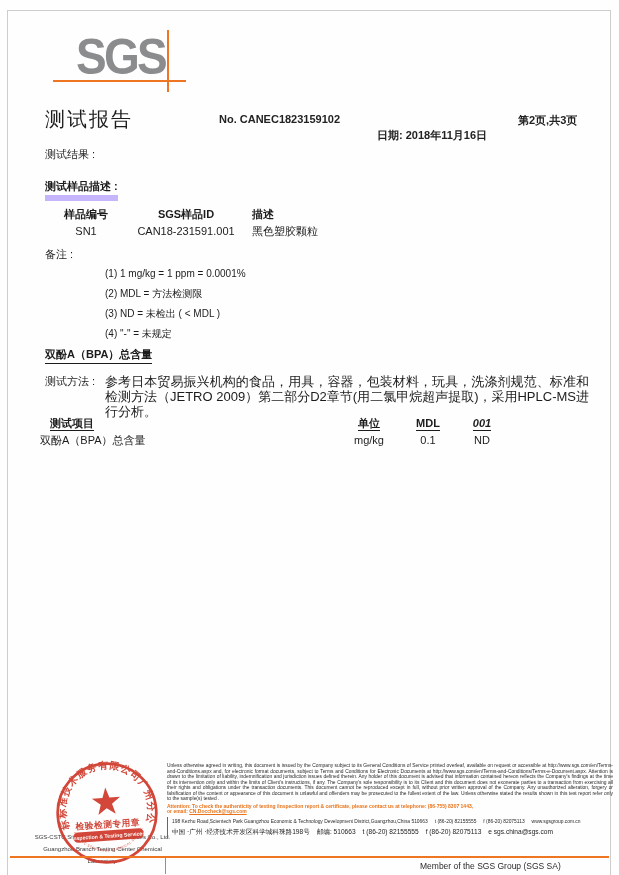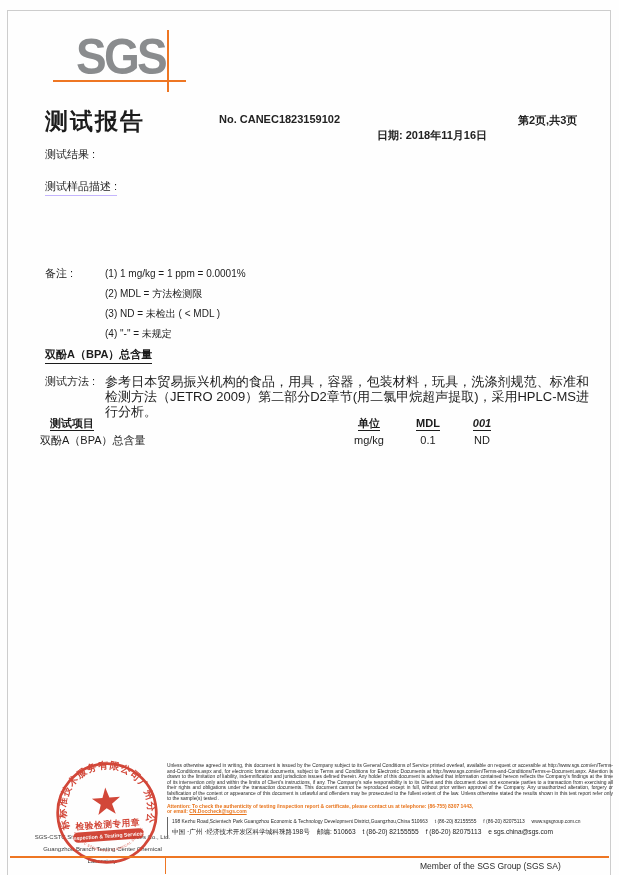--- a/index.html
+++ b/index.html
@@ -13,7 +13,7 @@
   .logo-hline{position:absolute;left:53px;top:80px;width:133px;height:2px;background:#ee7623;}
   .logo-vline{position:absolute;left:167px;top:30px;width:2px;height:62px;background:#ee7623;}
   
-  .doc-title{position:absolute;left:45px;top:106px;font-size:23px;font-weight:bold;letter-spacing:2px;}
+  .doc-title{position:absolute;left:45px;top:106px;font-size:20px;font-weight:normal;letter-spacing:2px;}
   .report-no{position:absolute;left:219px;top:113px;font-size:11px;font-weight:bold;color:#222;}
   .report-date{position:absolute;left:377px;top:113px;font-size:11px;font-weight:bold;color:#222;margin-top:15px;}
   .page-info{position:absolute;left:518px;top:113px;font-size:11px;font-weight:bold;color:#222;}

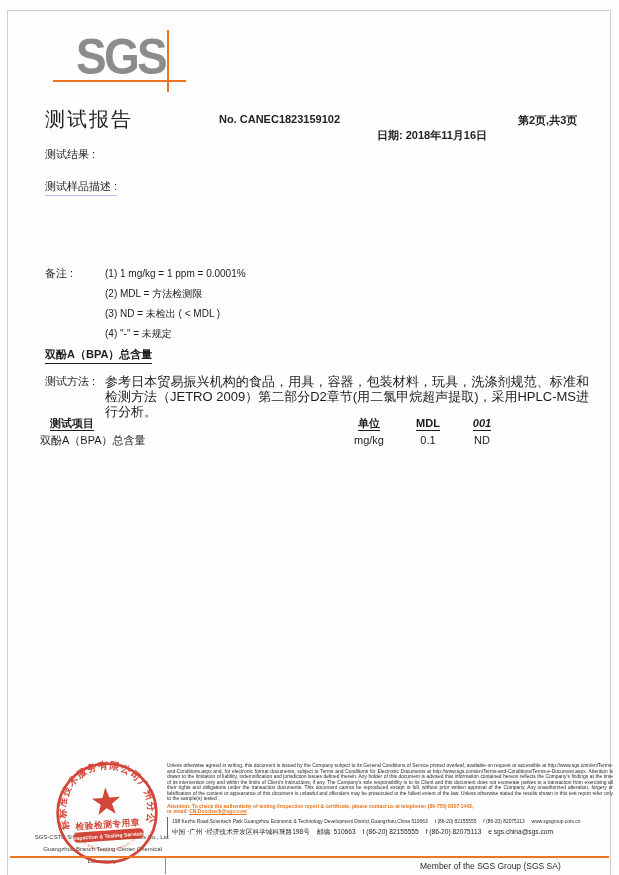--- a/index.html
+++ b/index.html
@@ -20,8 +20,8 @@
   
   .t11{font-size:11px;}
   .results-heading{position:absolute;left:45px;top:147px;}
-  .sample-desc-heading{position:absolute;left:45px;top:179px;font-weight:normal;
-        border-bottom:1px solid #c4b5fd;padding-bottom:1px;text-align:right;}
+  .sample-desc-heading{position:absolute;left:45px;top:179px;font-weight:bold;
+        border-bottom:6px solid #c4b5fd;padding-bottom:1px;text-align:right;}
   .sample-table{position:absolute;left:45px;top:206px;display:grid;
         grid-template-columns:82px 118px auto;line-height:17px;font-size:11px;}
   .sample-table .hd{font-weight:bold;}

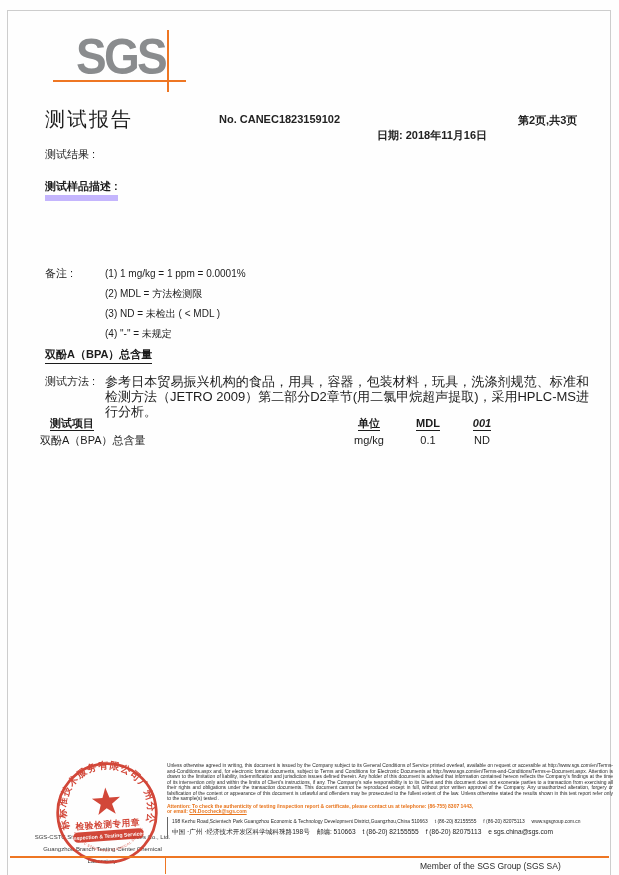--- a/index.html
+++ b/index.html
@@ -76,6 +76,14 @@
   <div class="results-heading t11">测试结果 :</div>
   <div class="sample-desc-heading t11">测试样品描述 :</div>
 
+  <div class="sample-table">
+    <div class="hd c1">样品编号</div>
+    <div class="hd c2">SGS样品ID</div>
+    <div class="hd c3">描述</div>
+    <div class="c1">SN1</div>
+    <div class="c2">CAN18-231591.001</div>
+    <div class="c3">黑色塑胶颗粒</div>
+  </div>
 
   <div class="notes-heading t11">备注 :</div>
   <div class="notes">

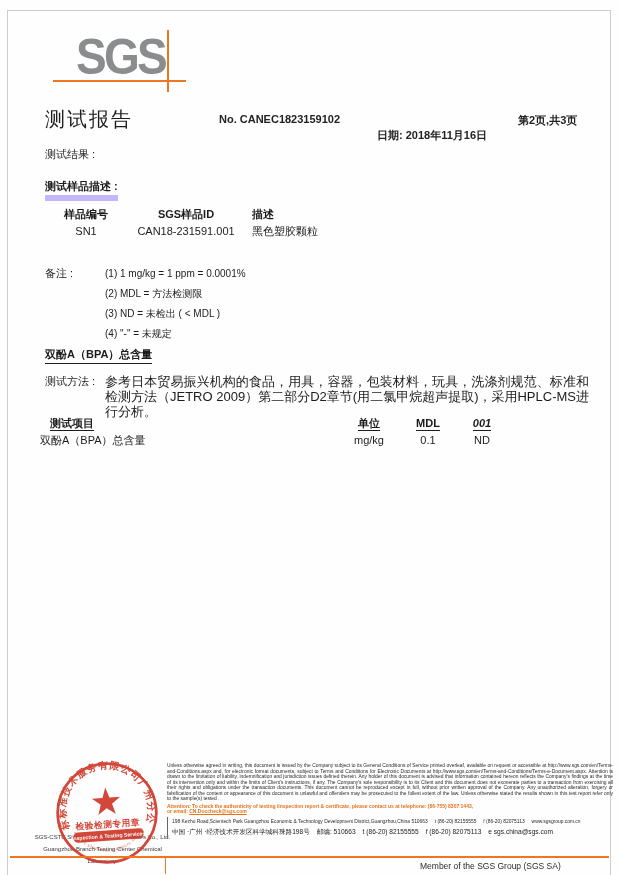--- a/index.html
+++ b/index.html
@@ -27,7 +27,7 @@
   .sample-table .hd{font-weight:bold;}
   .sample-table .c1,.sample-table .c2{text-align:center;}
   .sample-table .c3{padding-left:7px;text-align:left;}
-  .notes-heading{position:absolute;left:45px;top:247px;margin-top:19px;}
+  .notes-heading{position:absolute;left:45px;top:247px;}
   .notes{position:absolute;left:105px;top:264px;line-height:20px;font-size:10px;}
   .bpa-heading{position:absolute;left:45px;top:347px;font-weight:bold;
         border-bottom:1px solid #1c1c1c;padding-bottom:1px;font-size:11px;}

